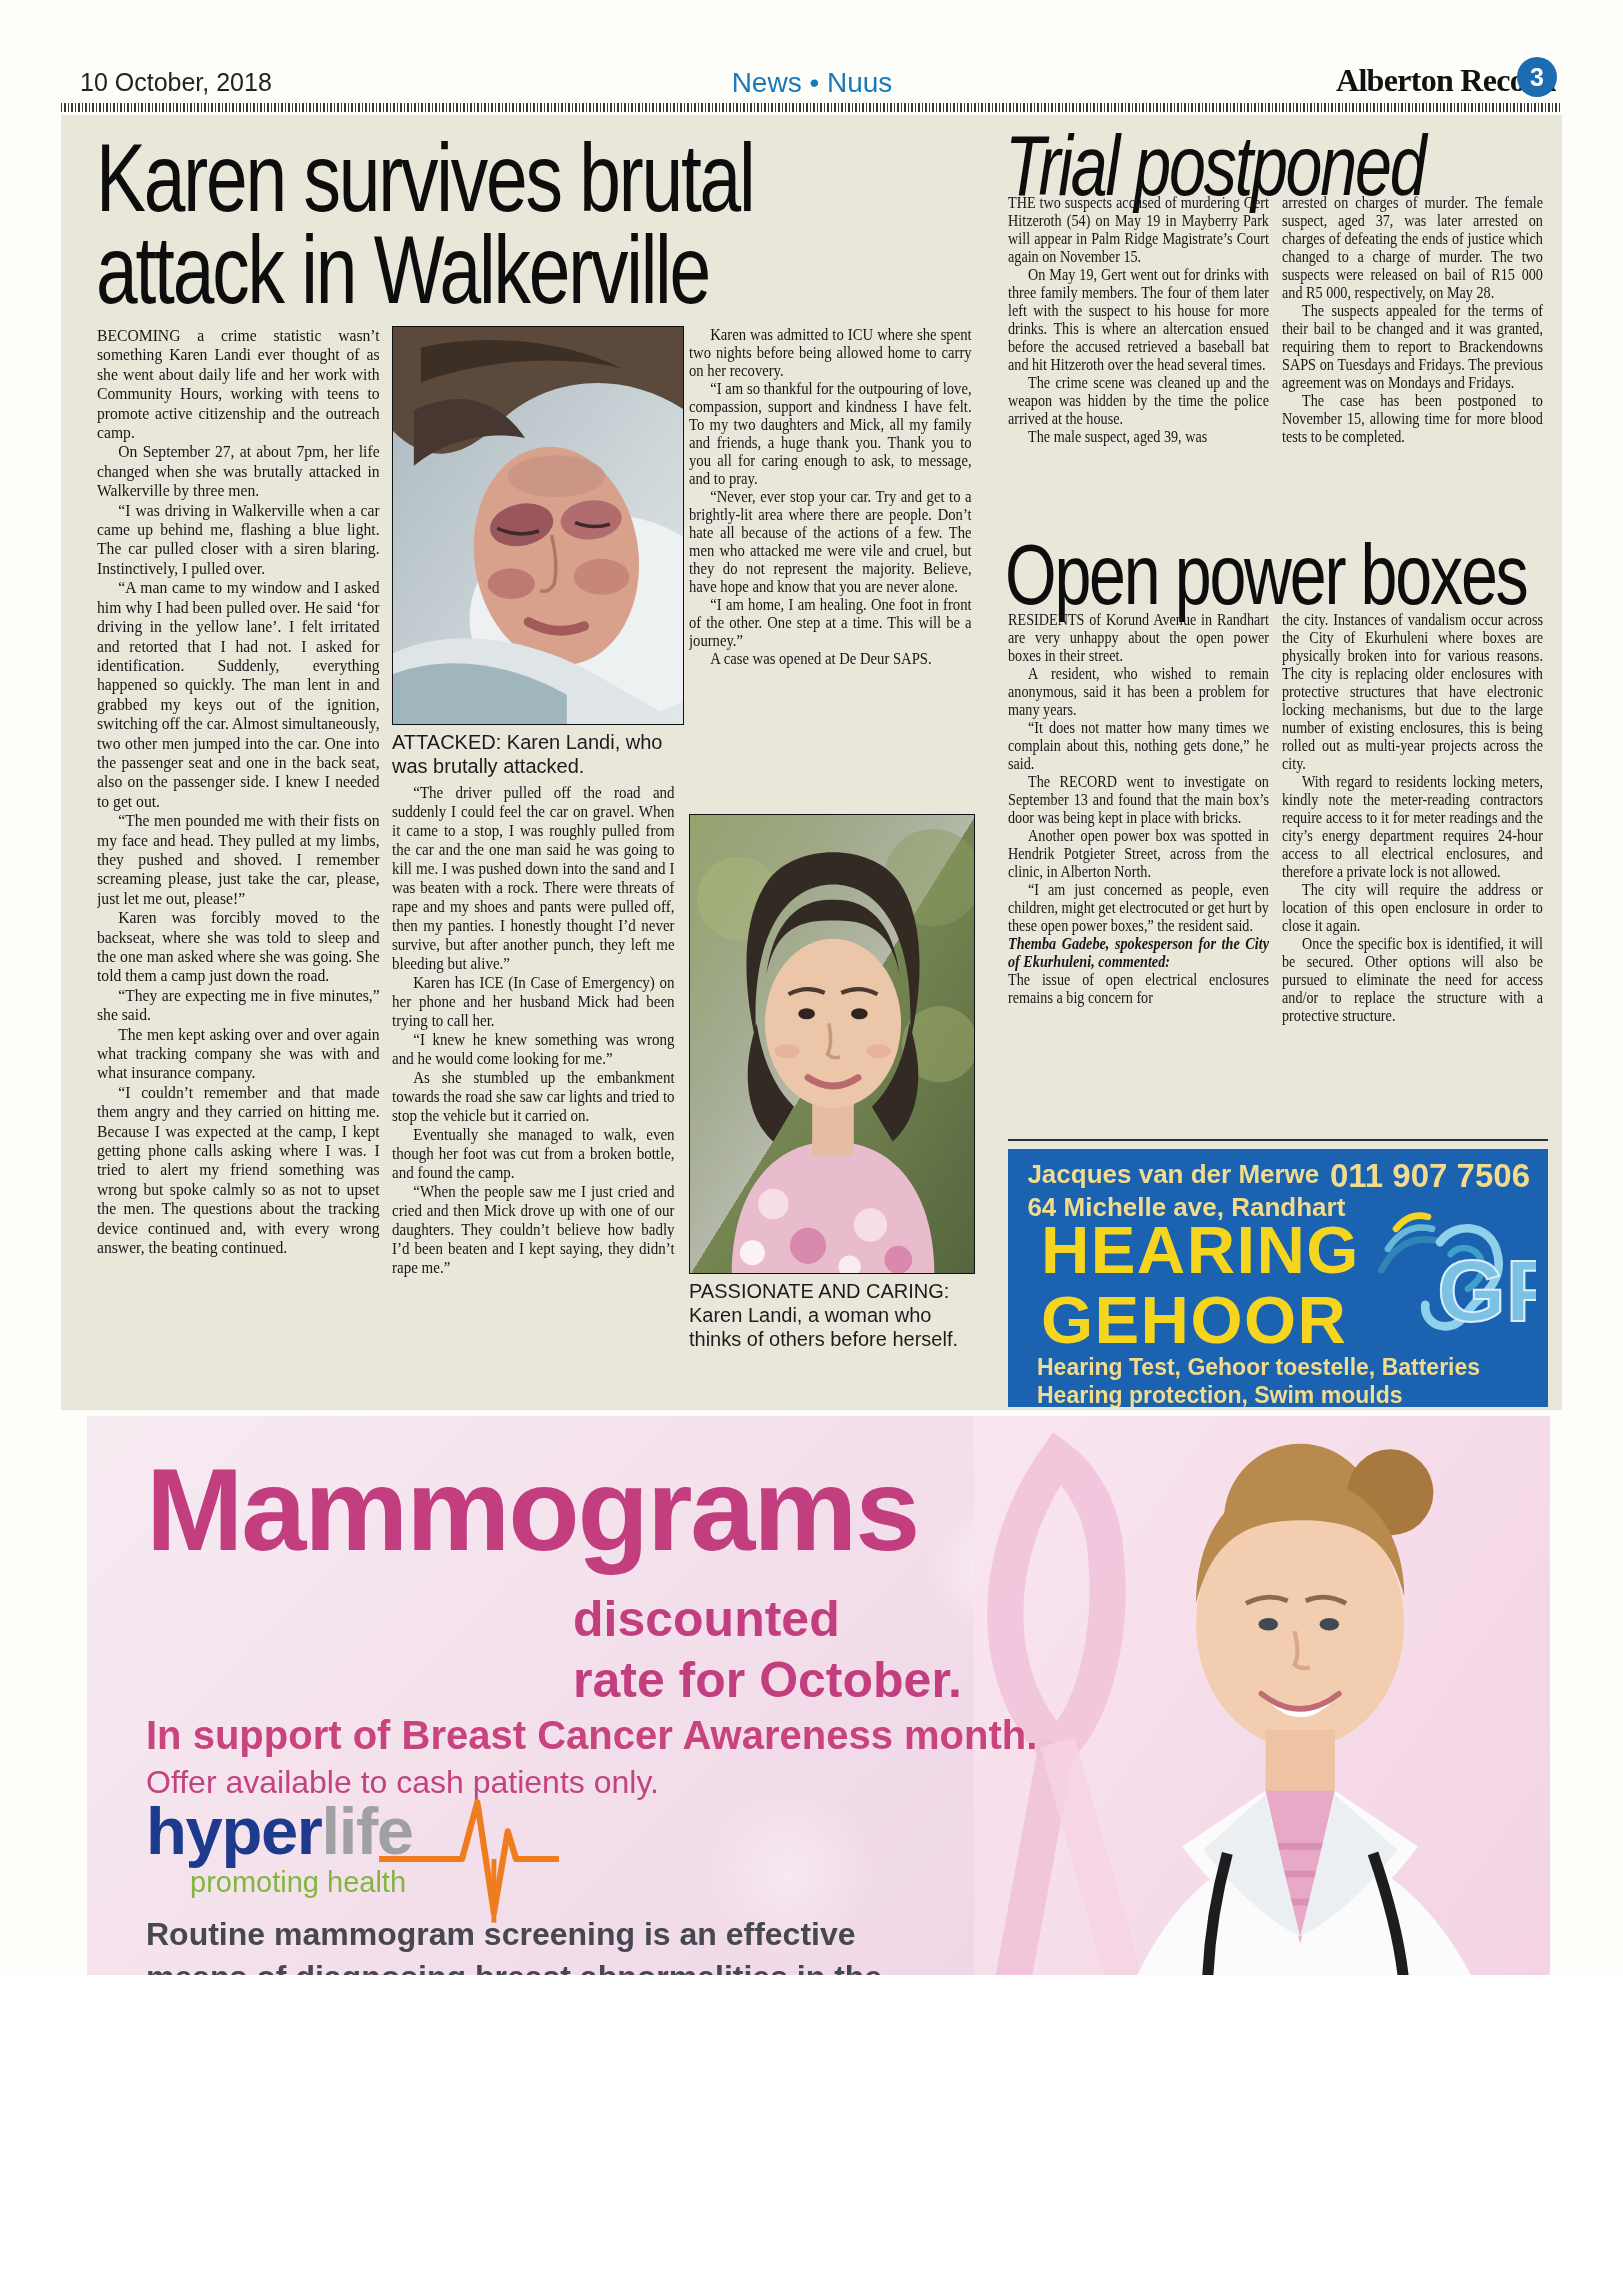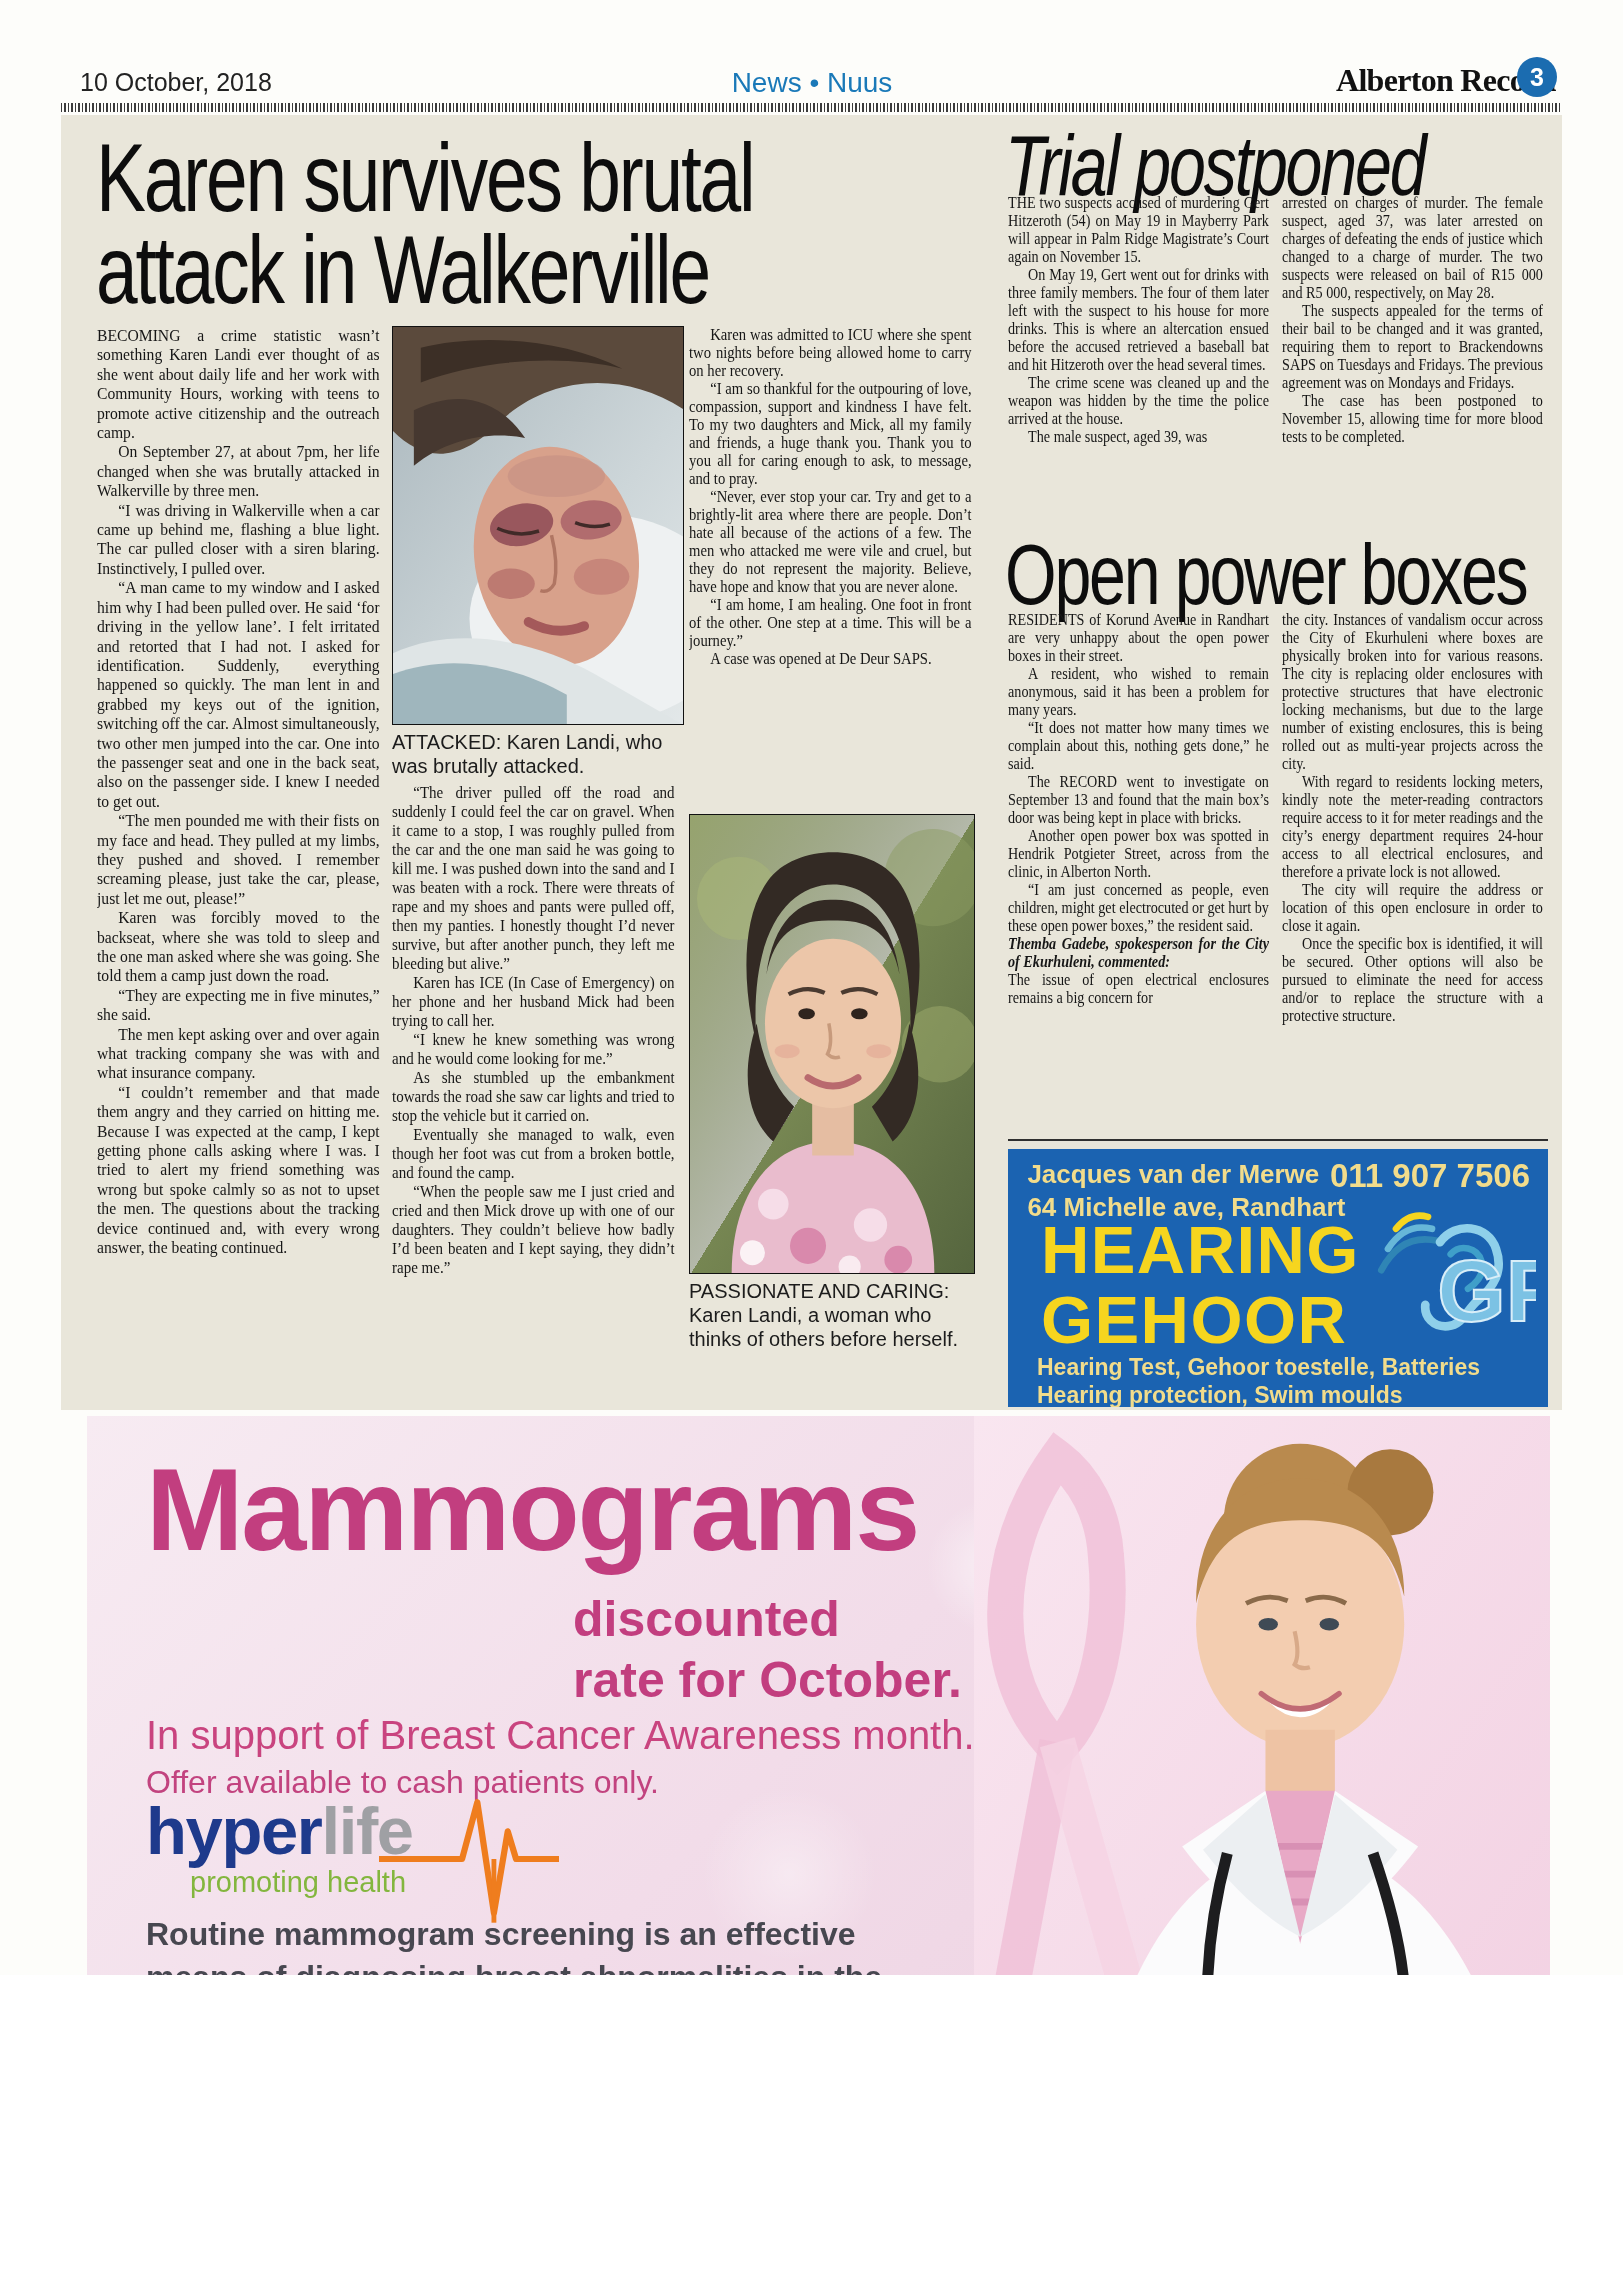--- a/index.html
+++ b/index.html
@@ -69,7 +69,7 @@
   .m-ten{left:47px;top:122px;font-size:165px;font-weight:bold;color:var(--mag);letter-spacing:-4.2px;line-height:165px;}
   .m-disc1{left:486px;top:174px;font-size:50px;font-weight:600;color:var(--mag);}
   .m-disc2{left:486px;top:235px;font-size:50px;font-weight:600;color:var(--mag);}
-  .m-support{left:59px;top:297px;font-size:40px;font-weight:400;color:#c9447f;}
+  .m-support{left:59px;top:297px;font-size:40px;font-weight:700;color:#c9447f;}
   .m-offer{left:59px;top:348px;font-size:32px;color:#c2437f;}
   .hl-logo{left:59px;top:376px;font-size:67px;font-weight:bold;letter-spacing:-1.4px;}
   .hl-hyper{color:var(--hyper-navy);}

